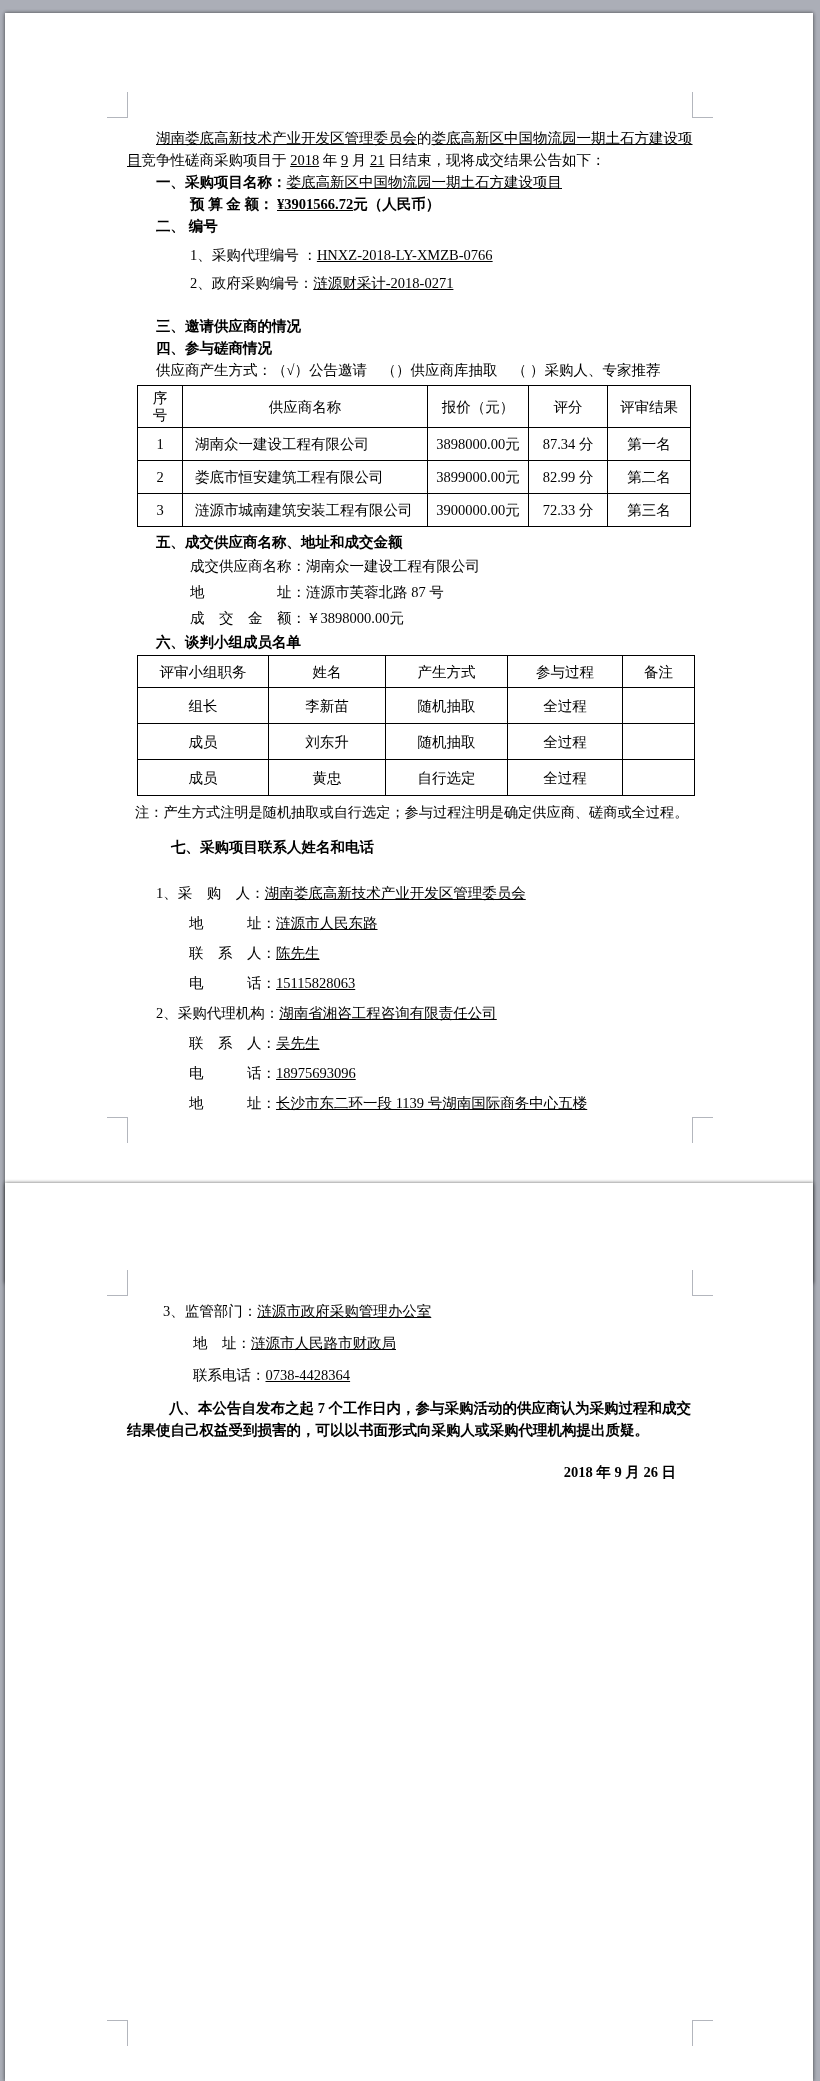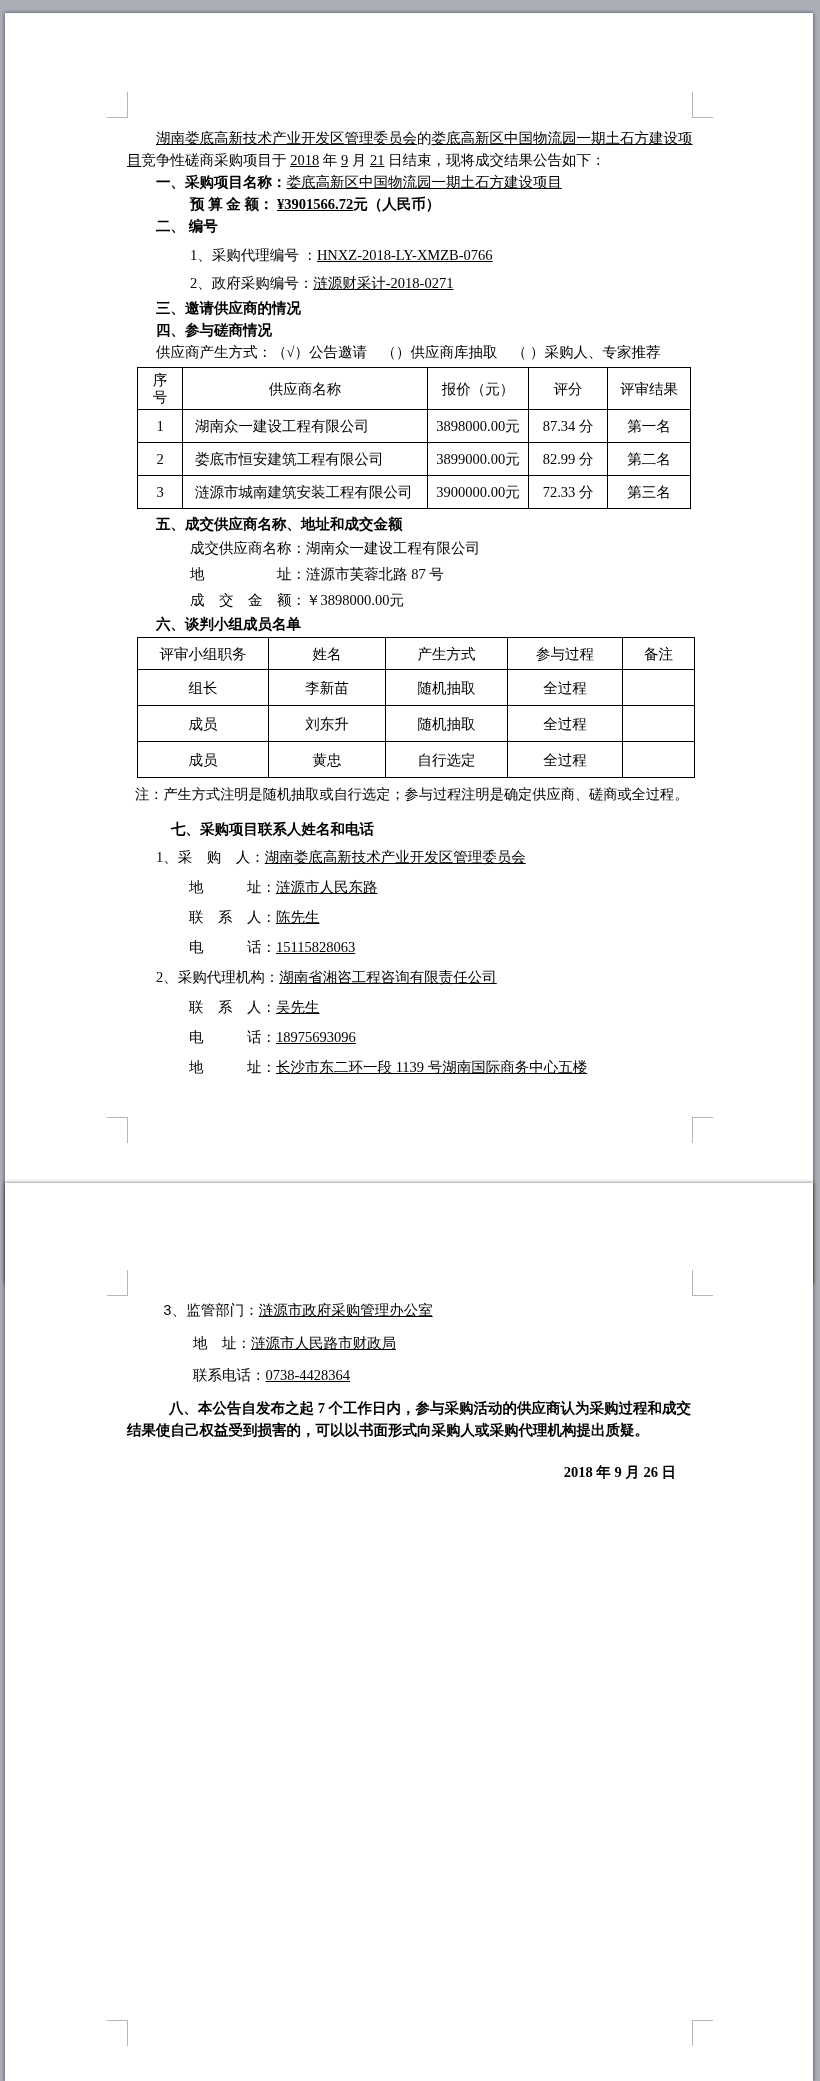--- a/index.html
+++ b/index.html
@@ -40,7 +40,7 @@
   .ind4{padding-left:63px;}
   .intro{margin-top:10px;}
   .item{line-height:24px;}
-  .mt2{margin-top:2px;}.mt4{margin-top:4px;}.mt6{margin-top:6px;}
+  .mt2{margin-top:20px;}.mt4{margin-top:4px;}.mt6{margin-top:6px;}
   .s5l{line-height:26px;}
   .h7{padding-left:44px;margin-top:14px;}
   .c{line-height:30px;white-space:nowrap;}

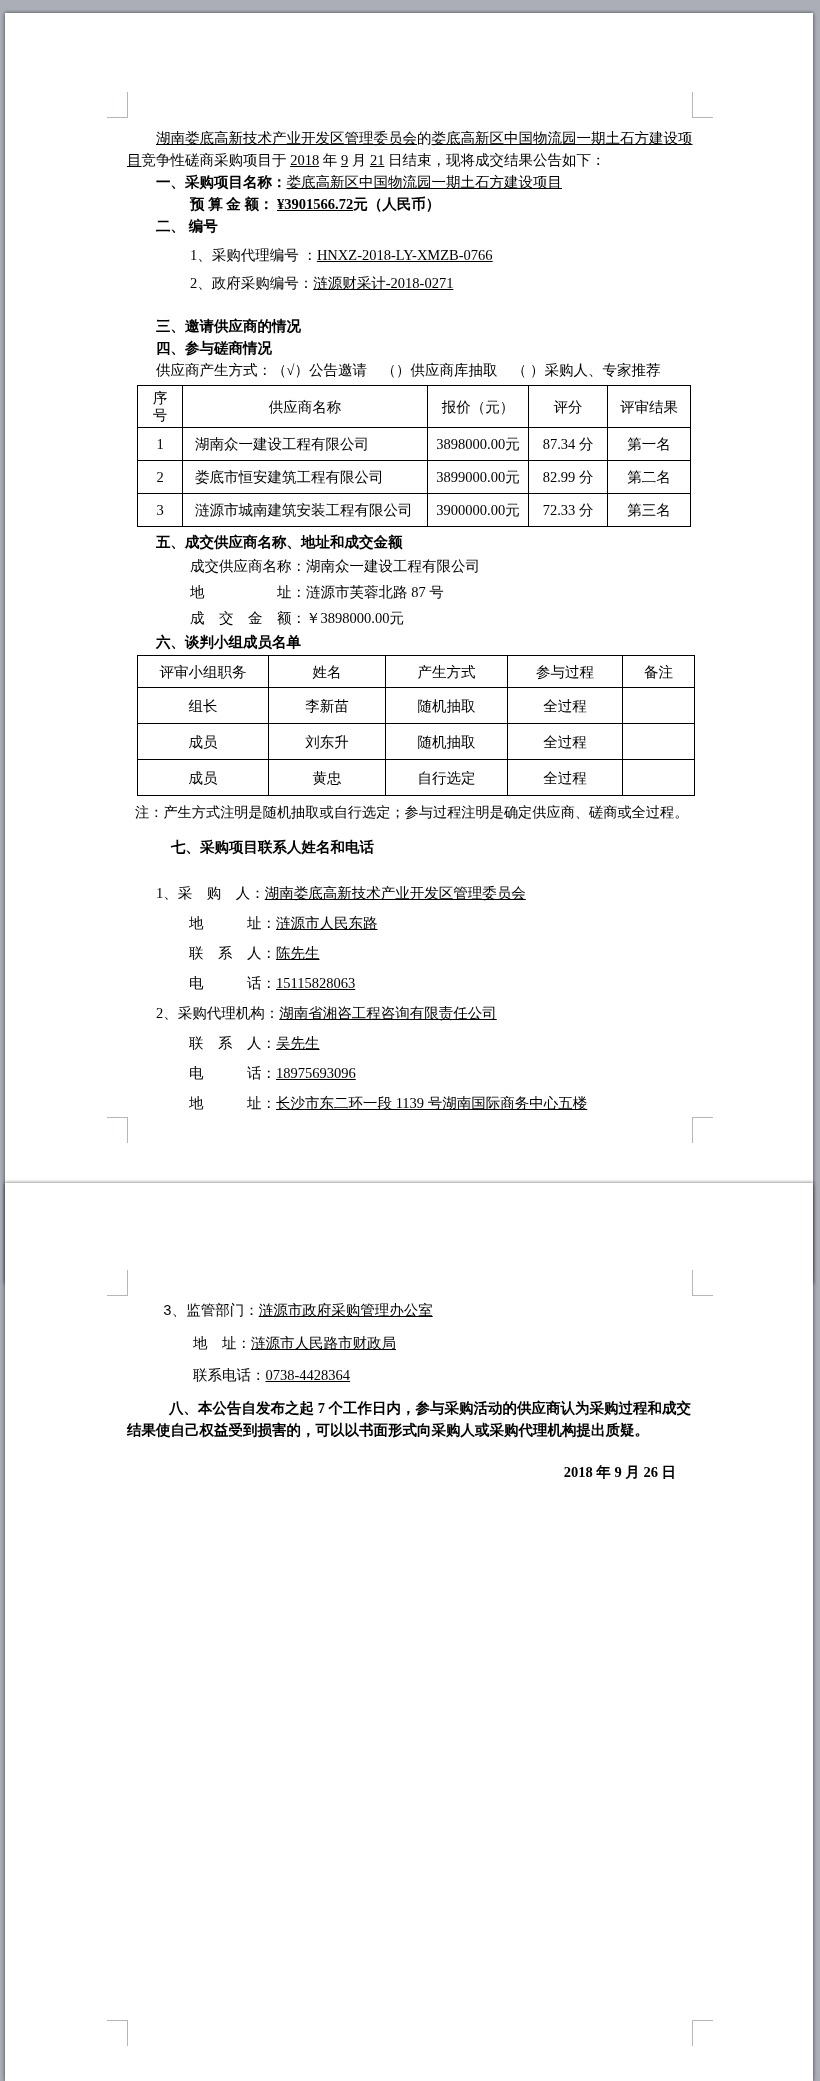--- a/index.html
+++ b/index.html
@@ -59,7 +59,7 @@
   .note{font-size:14.2px;white-space:nowrap;padding-left:8px;margin-top:6px;line-height:20px;font-family:Liberation Serif, serif;}
 
   .p2l{line-height:32px;white-space:nowrap;}
-  .p2ind{padding-left:36px;font-family:Liberation Mono, monospace;}
+  .p2ind{padding-left:36px;}
   .p2sub{padding-left:66px;}
   .s8line{line-height:22px;white-space:nowrap;}
   .s8ind{padding-left:42px;margin-top:6px;}

